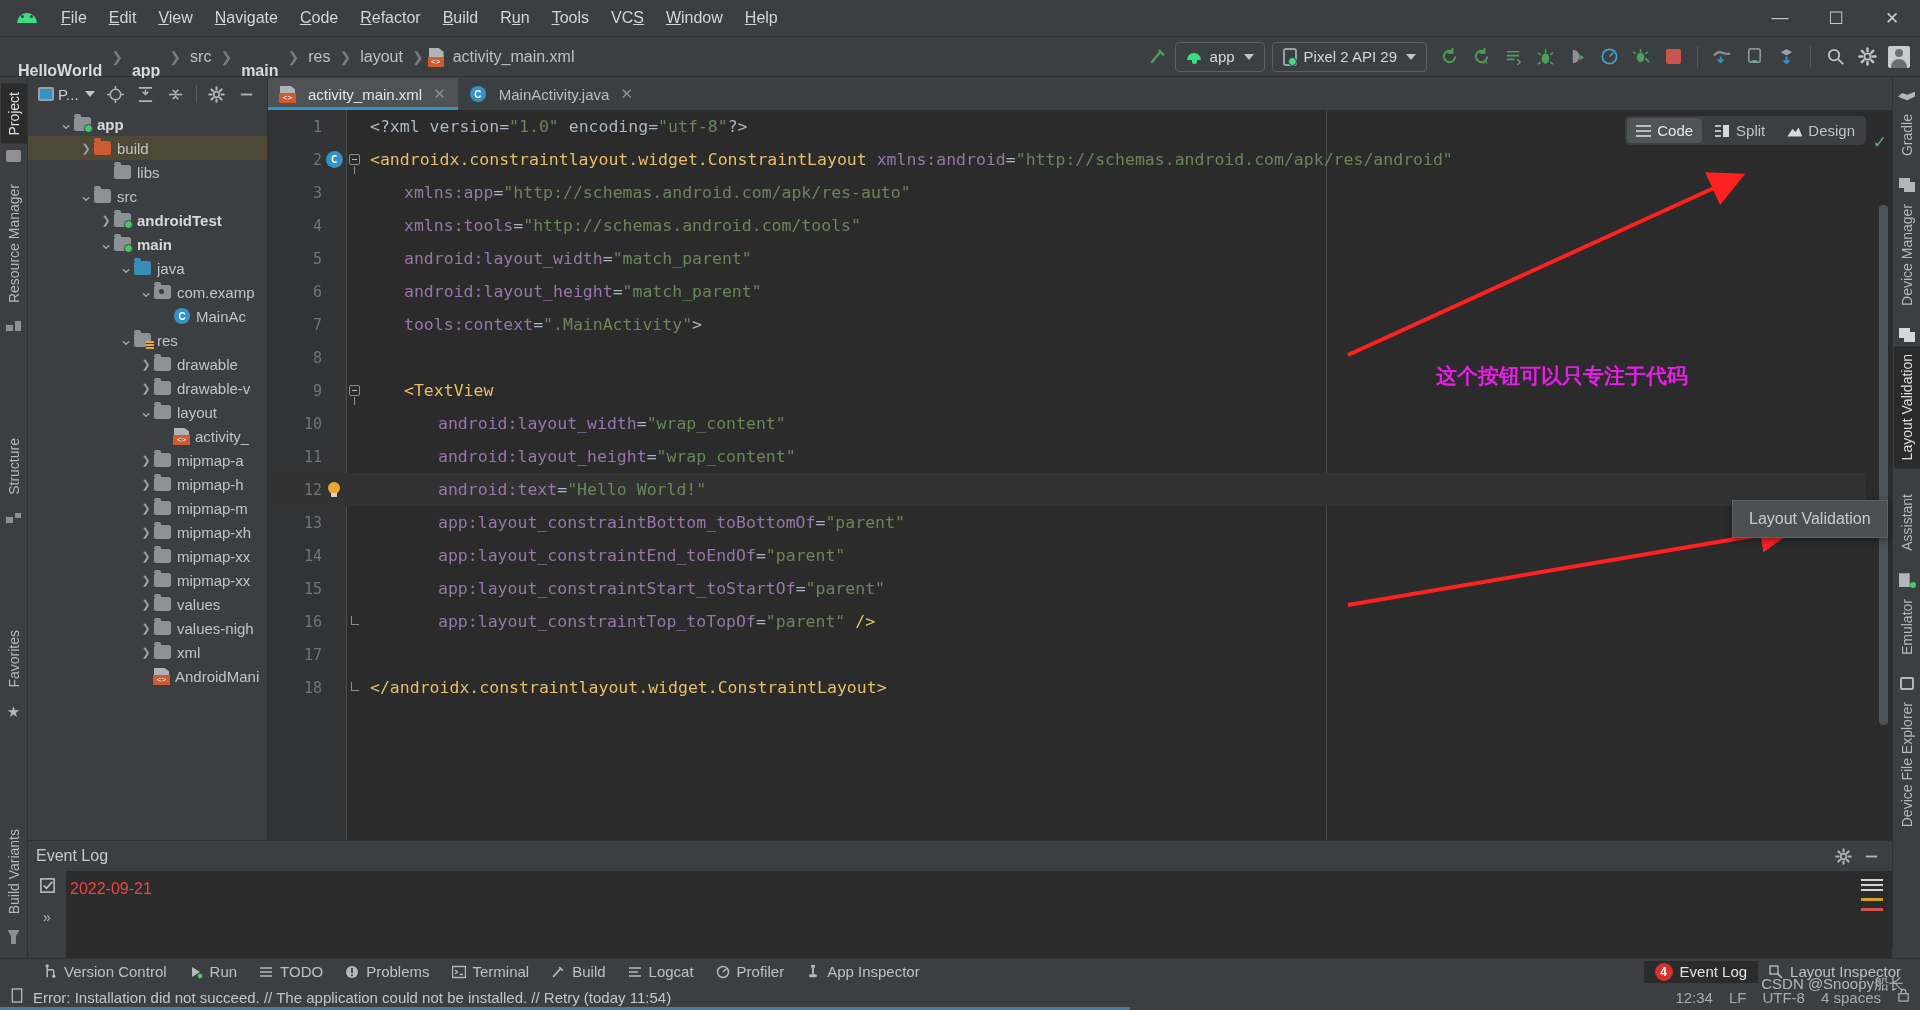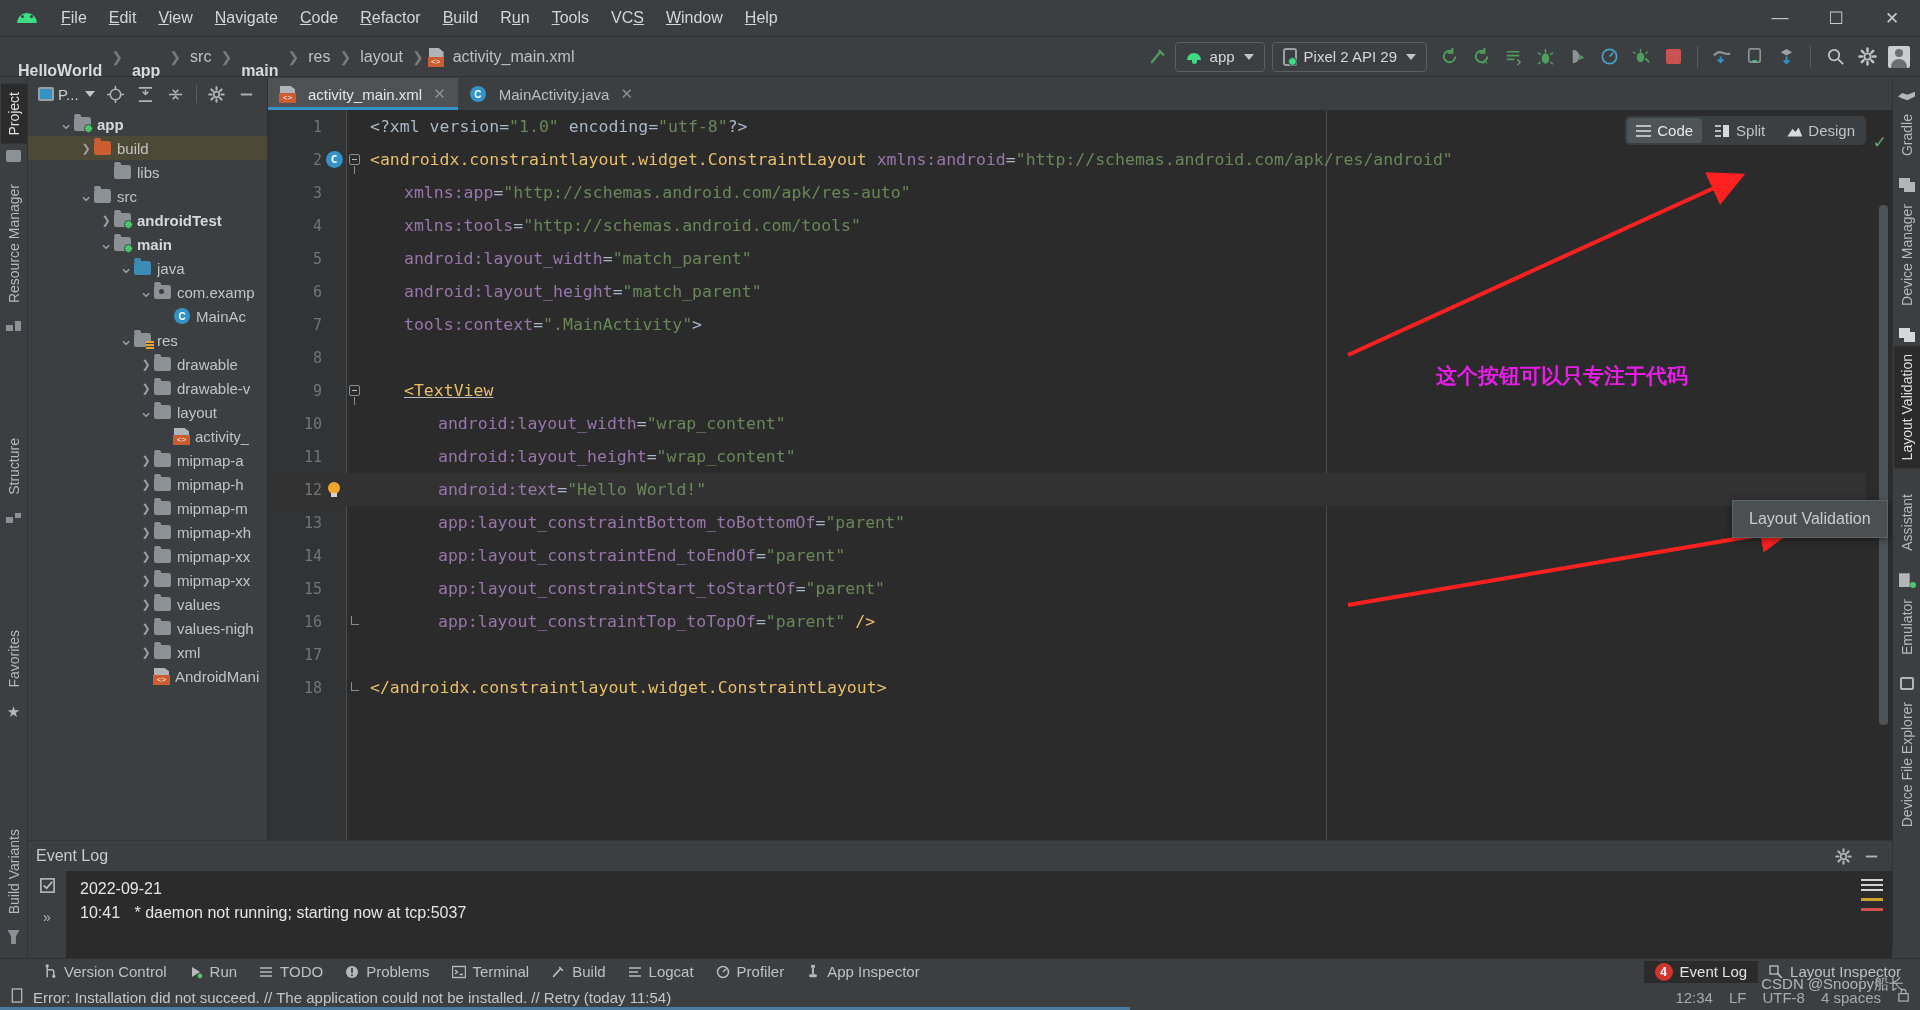--- a/index.html
+++ b/index.html
@@ -644,7 +644,7 @@
             <div class="cl"><span class="ln">6</span><span class="gmark"></span><span style="width: 16px; flex: 0 0 auto; display: flex; align-items: center; justify-content: center;"></span><span class="code" style="padding-left: 42px;"><span class="t-attr">android:layout_height</span><span class="t-plain">=</span><span class="t-val">"match_parent"</span></span></div>
             <div class="cl"><span class="ln">7</span><span class="gmark"></span><span style="width: 16px; flex: 0 0 auto; display: flex; align-items: center; justify-content: center;"></span><span class="code" style="padding-left: 42px;"><span class="t-attr">tools:context</span><span class="t-plain">=</span><span class="t-val">".MainActivity"</span><span class="t-plain">&gt;</span></span></div>
             <div class="cl"><span class="ln">8</span><span class="gmark"></span><span style="width: 16px; flex: 0 0 auto; display: flex; align-items: center; justify-content: center;"></span><span class="code" style="padding-left: 8px;"></span></div>
-            <div class="cl"><span class="ln">9</span><span class="gmark"></span><span style="width: 16px; flex: 0 0 auto; display: flex; align-items: center; justify-content: center;"><span class="fold-mark open"></span></span><span class="code" style="padding-left: 42px; text-decoration: underline;"><span class="t-tag">&lt;TextView</span></span></div>
+            <div class="cl"><span class="ln">9</span><span class="gmark"></span><span style="width: 16px; flex: 0 0 auto; display: flex; align-items: center; justify-content: center;"><span class="fold-mark open"></span></span><span class="code" style="padding-left: 42px;"><span class="t-tag">&lt;TextView</span></span></div>
             <div class="cl"><span class="ln">10</span><span class="gmark"></span><span style="width: 16px; flex: 0 0 auto; display: flex; align-items: center; justify-content: center;"></span><span class="code" style="padding-left: 76px;"><span class="t-attr">android:layout_width</span><span class="t-plain">=</span><span class="t-val">"wrap_content"</span></span></div>
             <div class="cl"><span class="ln">11</span><span class="gmark"></span><span style="width: 16px; flex: 0 0 auto; display: flex; align-items: center; justify-content: center;"></span><span class="code" style="padding-left: 76px;"><span class="t-attr">android:layout_height</span><span class="t-plain">=</span><span class="t-val">"wrap_content"</span></span></div>
             <div class="cl hl"><span class="ln">12</span><span class="gmark"><span class="bulb"></span></span><span style="width: 16px; flex: 0 0 auto; display: flex; align-items: center; justify-content: center;"></span><span class="code" style="padding-left: 76px;"><span class="t-attr">android:text</span><span class="t-plain">=</span><span class="t-val">"Hello World!"</span></span></div>

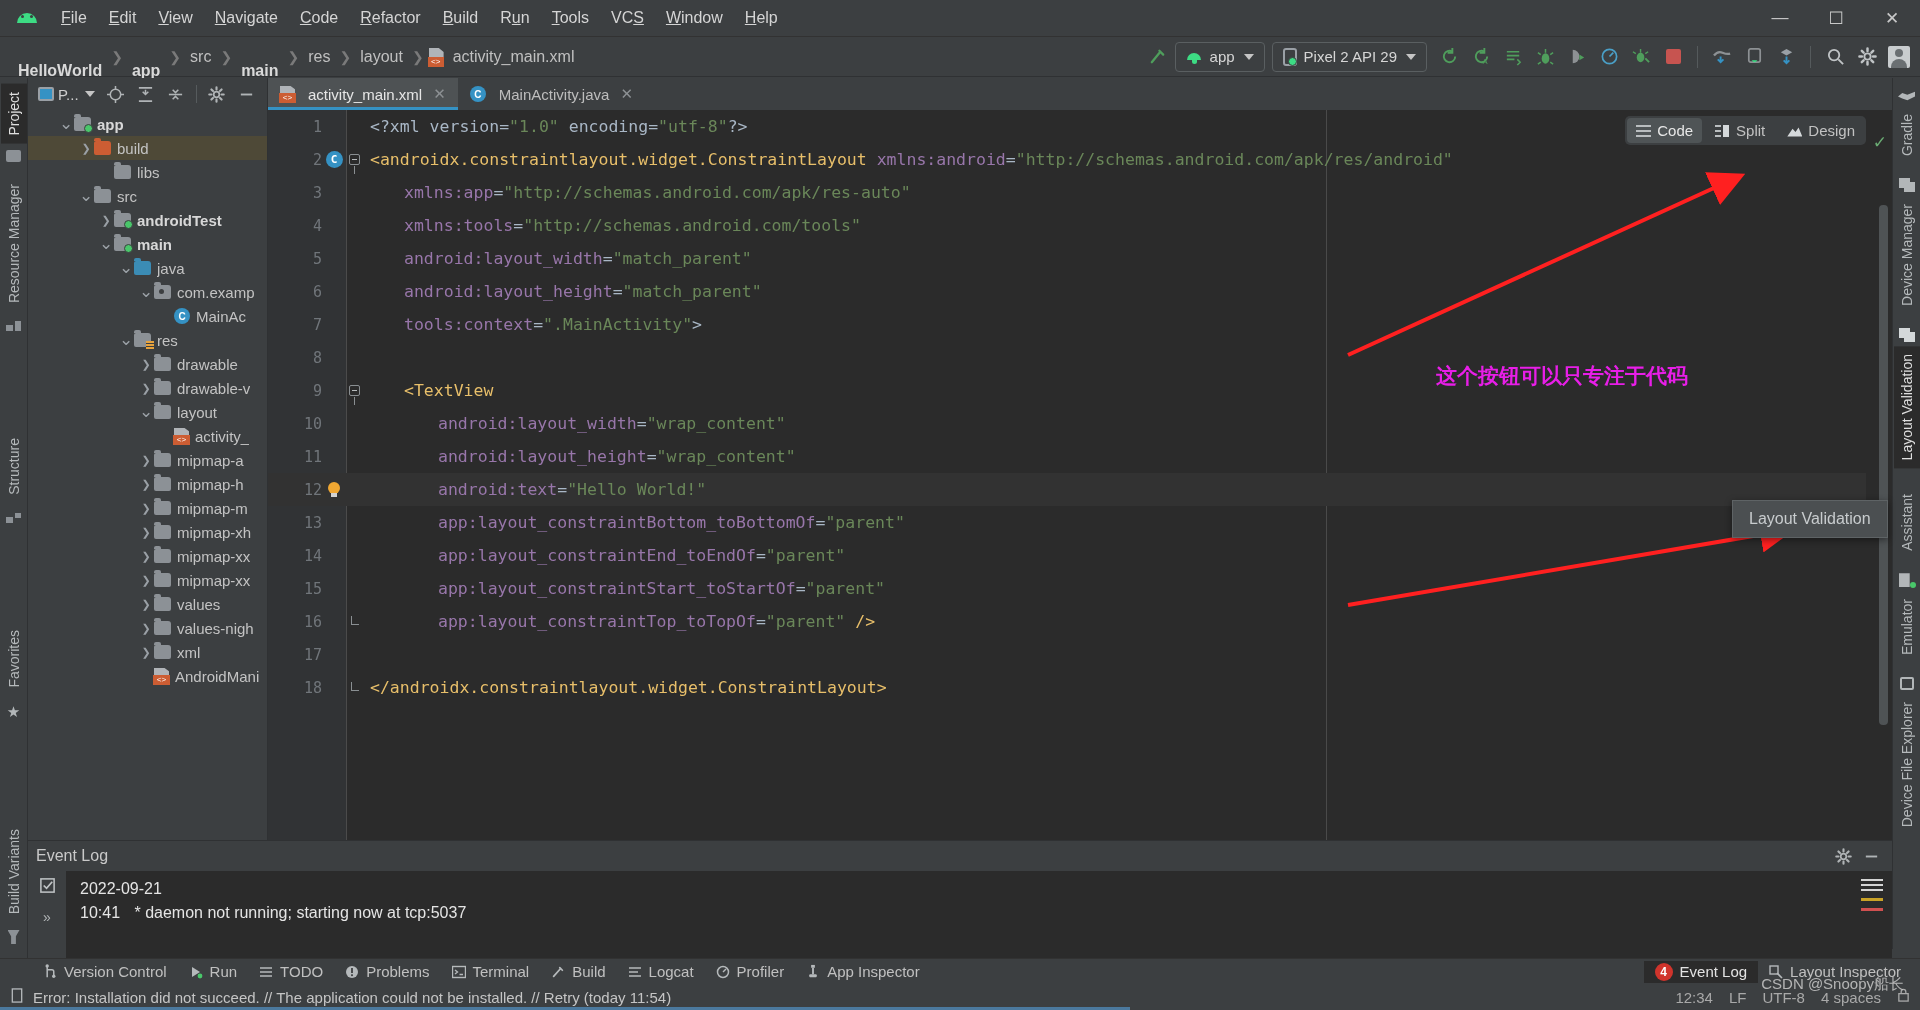--- a/index.html
+++ b/index.html
@@ -208,7 +208,7 @@
   .el-tools div{ width:26px;height:24px;display:flex;align-items:center;justify-content:center;color:#b0b4b6;}
   .el-body{ flex:1; display:flex; background:#2b2b2b; margin:0 0 0 0; position:relative;}
   .el-side{ width:38px; background:#3c3f41; display:flex; flex-direction:column; align-items:center; padding-top:6px; gap:12px; color:#b0b4b6;}
-  .el-content{ flex:1; padding:6px 14px; font-size:16px; color:#e5e5e5; background:#2b2b2b;}
+  .el-content{ flex:1; padding:6px 4px; font-size:16px; color:#ef4444; background:#2b2b2b;}
   .el-line{ padding:3px 0;}
   .el-right{ width:40px; background:#2b2b2b; display:flex; flex-direction:column; align-items:center; padding-top:8px; gap:7px;}
   .mini-bars{ width:22px;height:12px;background:

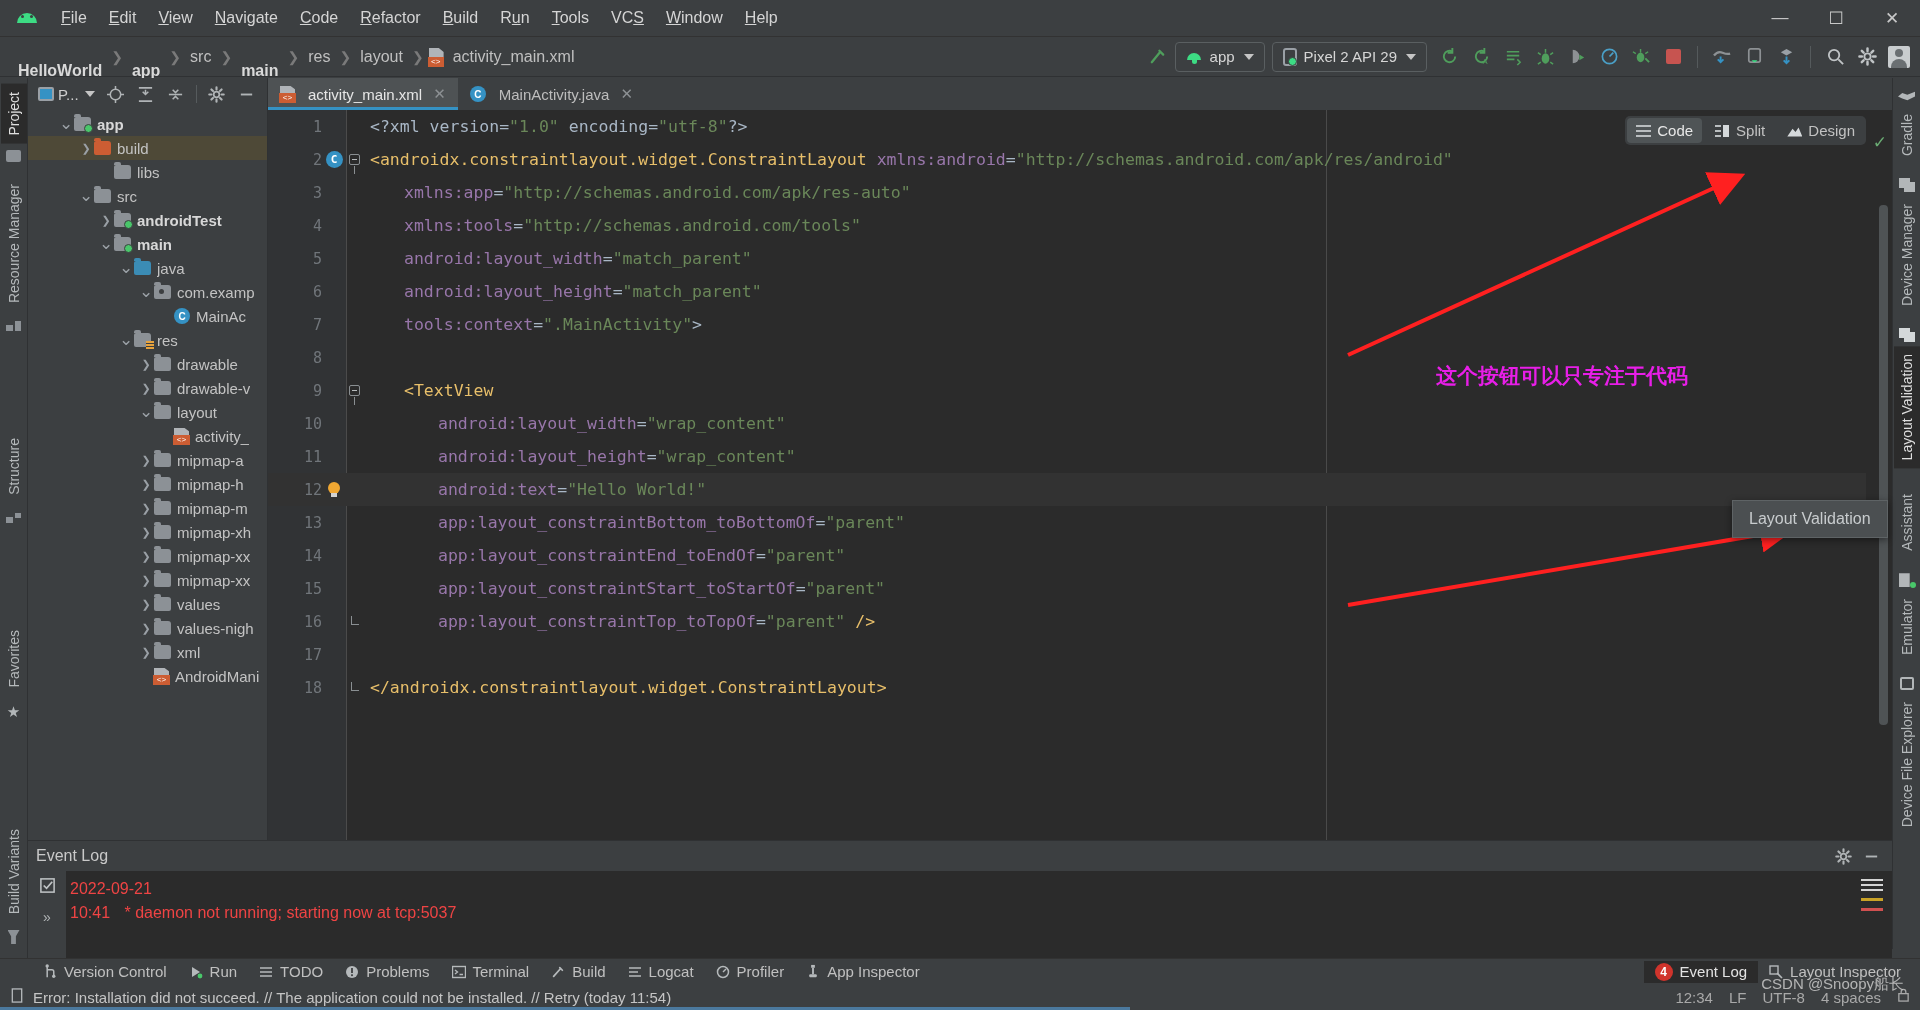--- a/index.html
+++ b/index.html
@@ -781,10 +781,6 @@
       </div>
       <div class="el-content">
         <div class="el-line">2022-09-21</div>
-        <div class="el-line">
-          <span>10:41</span>
-          <span style="padding-left:10px;">* daemon not running; starting now at tcp:5037</span>
-        </div>
       </div>
       <div class="el-right">
         <div class="mini-bars"></div>

